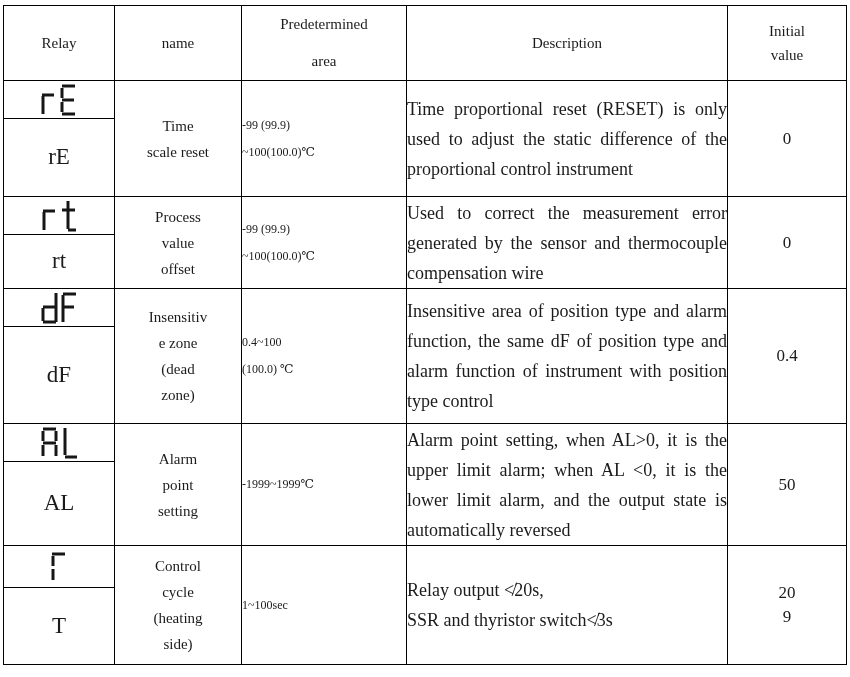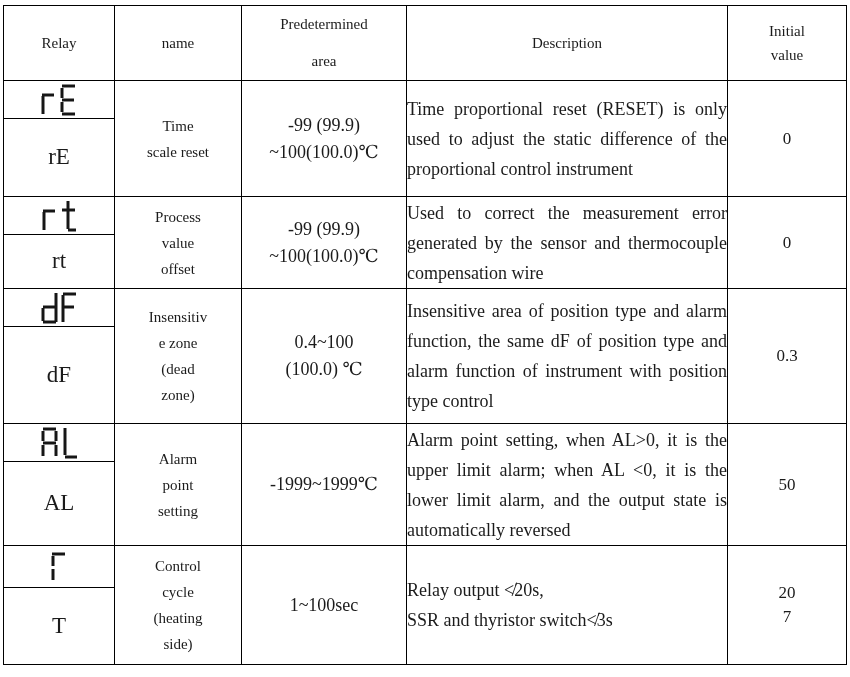--- a/index.html
+++ b/index.html
@@ -72,8 +72,7 @@
     white-space:pre-line;
   }
   td.area-cell{
-    text-align:center;
-    font-size:18px;line-height:27px;
+    font-size:12px;line-height:27px;
     white-space:pre-line;
   }
   td.desc-cell{

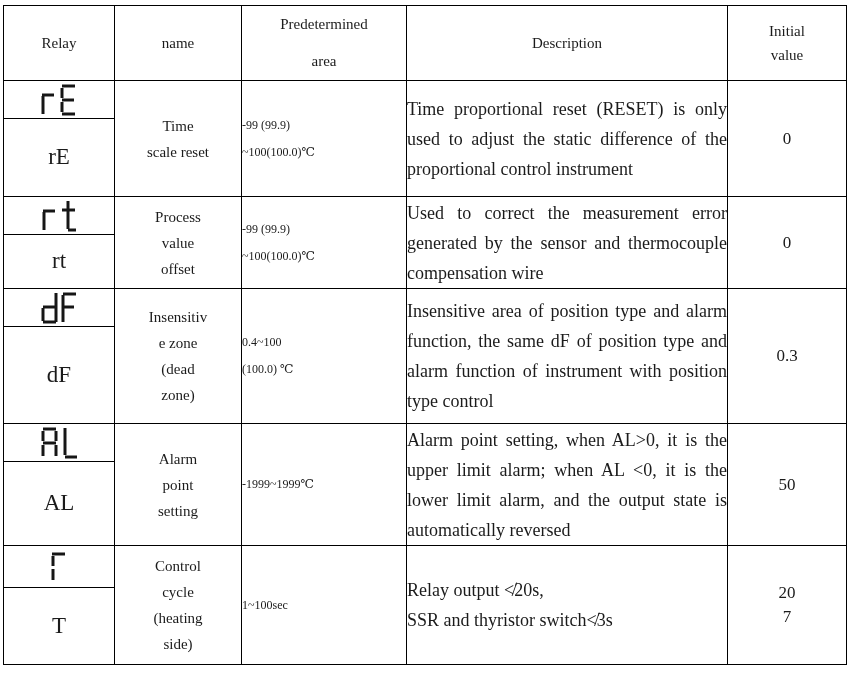--- a/index.html
+++ b/index.html
@@ -178,7 +178,7 @@
       <td class="area-cell">0.4~100
 (100.0) ℃</td>
       <td class="desc-cell">Insensitive area of position type and alarm function, the same dF of position type and alarm function of instrument with position type control</td>
-      <td class="init-cell">0.3</td>
+      <td class="init-cell">0.4</td>
     </tr>
 
     <tr class="r4">

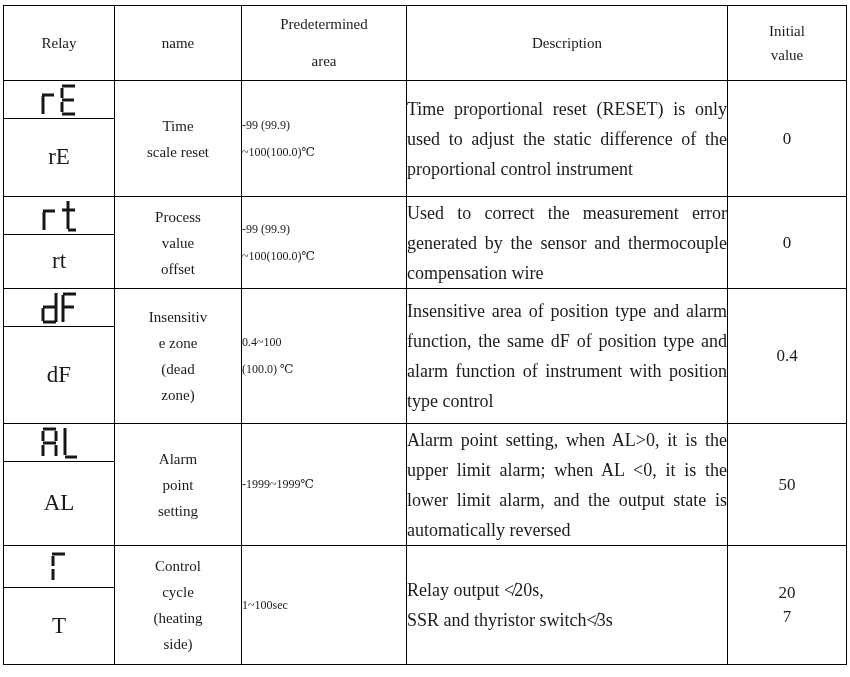--- a/index.html
+++ b/index.html
@@ -224,7 +224,7 @@
       <td class="desc-cell">Relay output ≮20s,
 SSR and thyristor switch≮3s</td>
       <td class="init-cell">20
-7</td>
+9</td>
     </tr>
   </tbody>
     </table>

